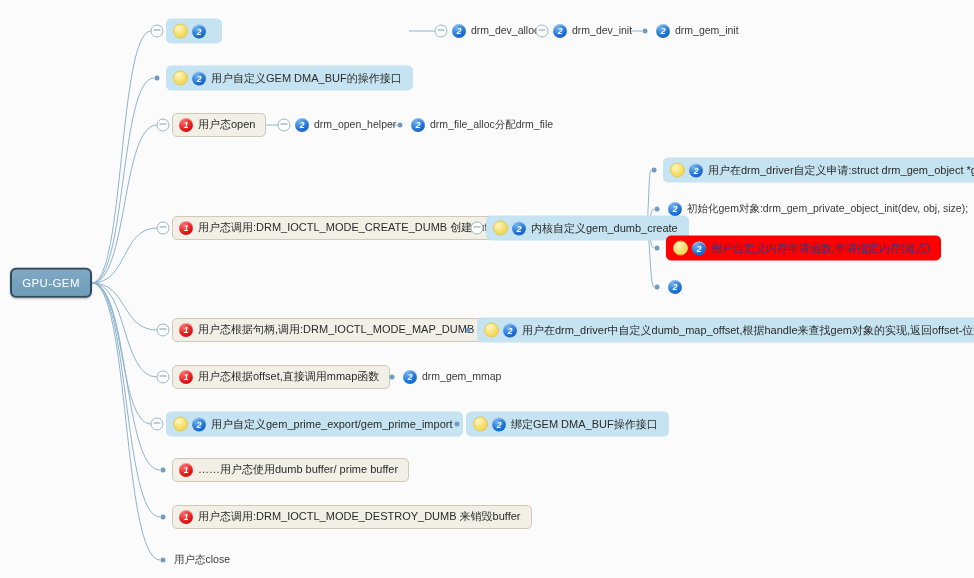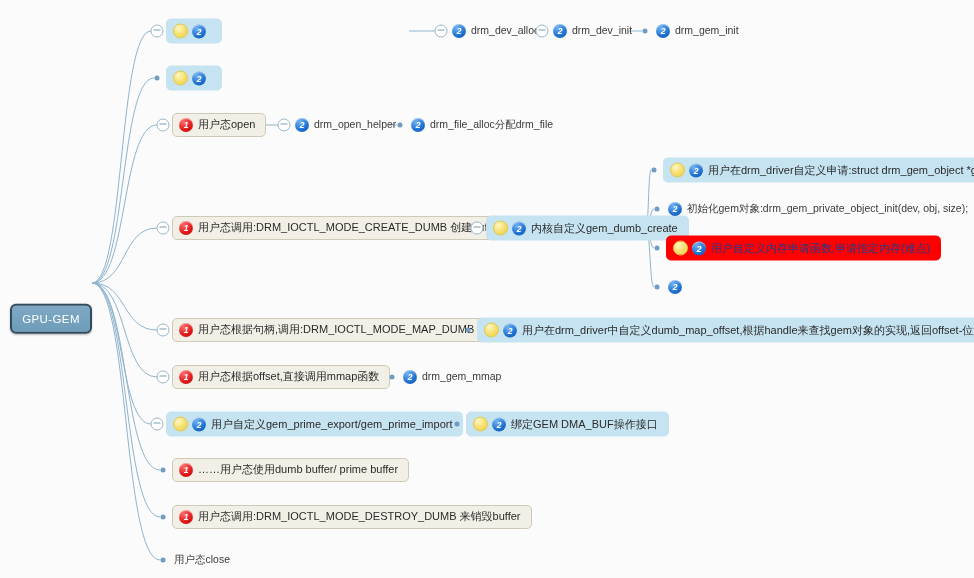--- a/index.html
+++ b/index.html
@@ -168,6 +168,7 @@
       <div class="node box blue" style="left: 166px; top: 78px;">
         <span class="dot-yellow"></span>
         <span class="badge b2">2</span>
+        <span class="lbl">用户自定义GEM DMA_BUF的操作接口</span>
       </div>
       <div class="endpoint" style="left: 157px; top: 78px;"></div>
       <div class="node box beige" style="left: 172px; top: 125px;">

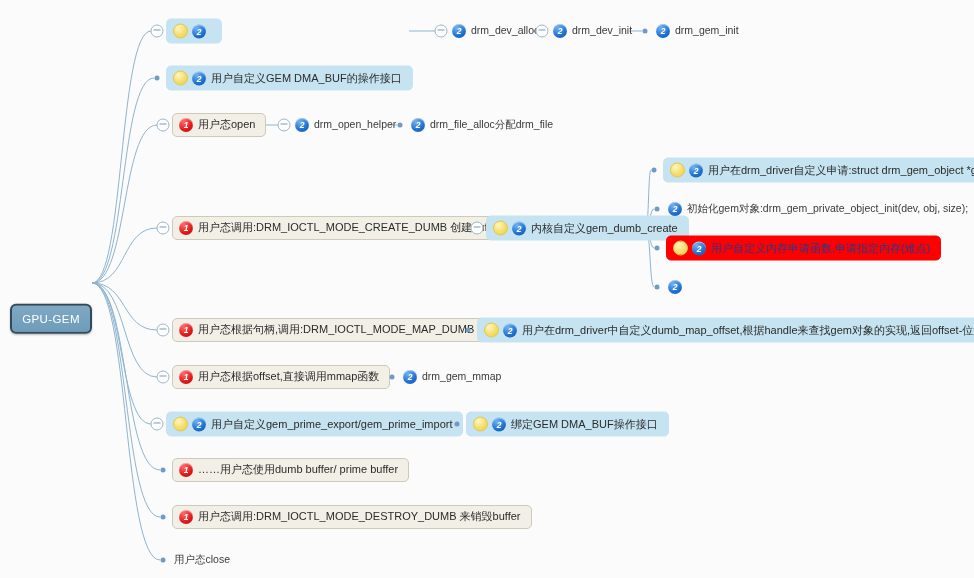--- a/index.html
+++ b/index.html
@@ -142,7 +142,7 @@
       <path d="M440,424 L454,424" fill="none" stroke="#8fb4ce" stroke-width="1"></path>
     </svg>
   <div id="node-layer">
-      <div class="node root" style="left: 10px; top: 283px; width: 82px; justify-content: center; margin-top: 36px;">
+      <div class="node root" style="left: 10px; top: 283px; width: 82px; justify-content: center;">
         <span class="lbl">GPU-GEM</span>
       </div>
       <div class="node box blue" style="left: 166px; top: 31px;">

